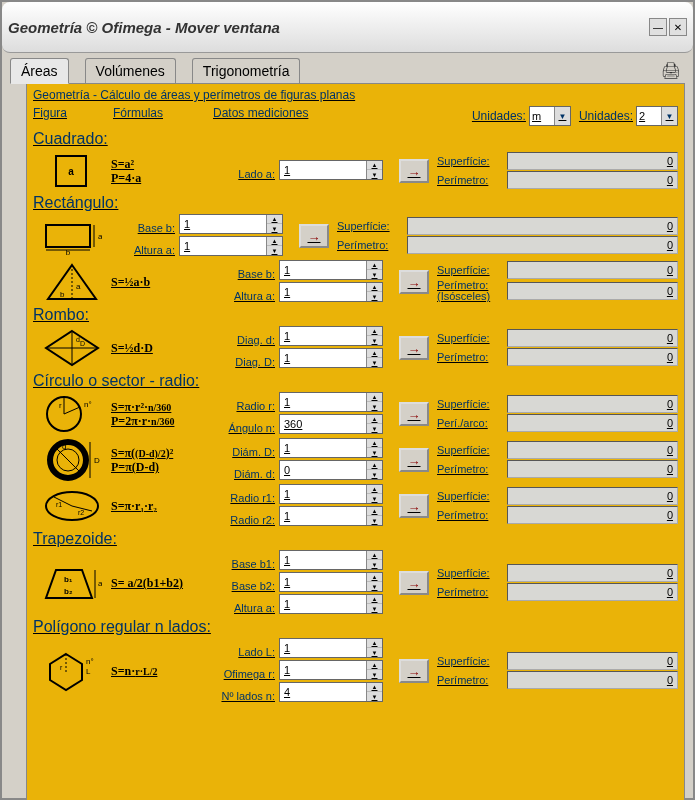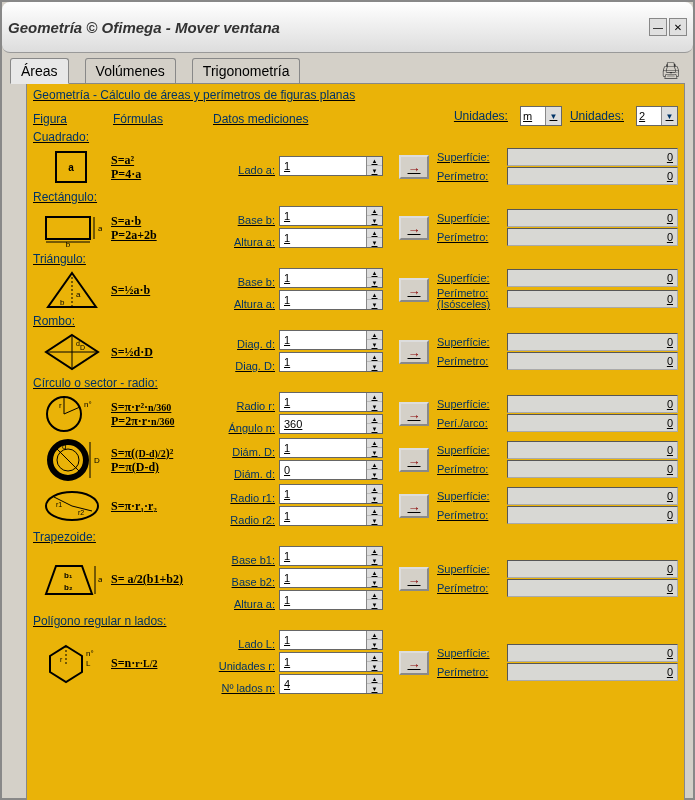--- a/index.html
+++ b/index.html
@@ -15,7 +15,7 @@
 .print-icon { margin-left: auto; cursor: pointer; font-size: 16px; color: #333; margin-right: 4px; }
 .content { border: 1px solid #888; margin: 0 8px 8px 24px; background: #eab308; padding: 2px 6px 6px 6px; height: 740px; text-decoration: underline; }
 .pane-title { color: #003366; font-size: 12px; margin: 2px 0 4px 0; }
-.header-row { display: flex; align-items: flex-end; color: #003366; font-size: 12px; margin-bottom: 4px; }
+.header-row { display: flex; align-items: flex-start; color: #003366; font-size: 12px; margin-bottom: 4px; }
 .hcol1 { width: 80px; } .hcol2 { width: 100px; } .hcol3 { width: 130px; }
 .hspace { flex: 1; }
 .hsel { display: flex; align-items: center; gap: 12px; margin-left: 8px; }

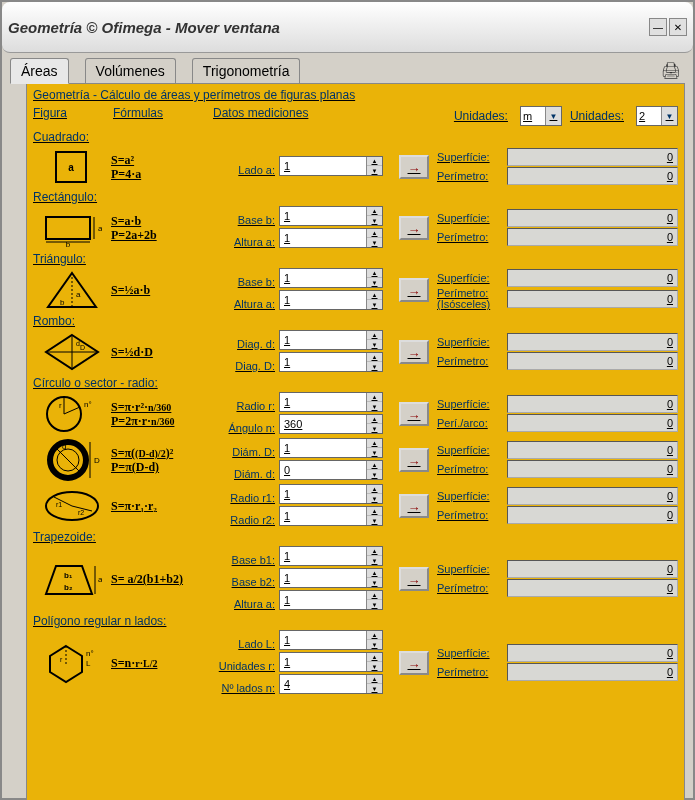--- a/index.html
+++ b/index.html
@@ -18,7 +18,7 @@
 .header-row { display: flex; align-items: flex-start; color: #003366; font-size: 12px; margin-bottom: 4px; }
 .hcol1 { width: 80px; } .hcol2 { width: 100px; } .hcol3 { width: 130px; }
 .hspace { flex: 1; }
-.hsel { display: flex; align-items: center; gap: 12px; margin-left: 8px; }
+.hsel { display: flex; align-items: center; gap: 3px; margin-left: 8px; }
 .combo { border: 1px solid #666; background: #fff; height: 20px; display: flex; align-items: center; }
 .combo input { border: none; width: 24px; padding: 2px; font-size: 11px; background: #fff; }
 .combo .arrow { width: 16px; height: 18px; border-left: 1px solid #888; background: #ddd; display: flex; align-items: center; justify-content: center; font-size: 8px; cursor: pointer; }

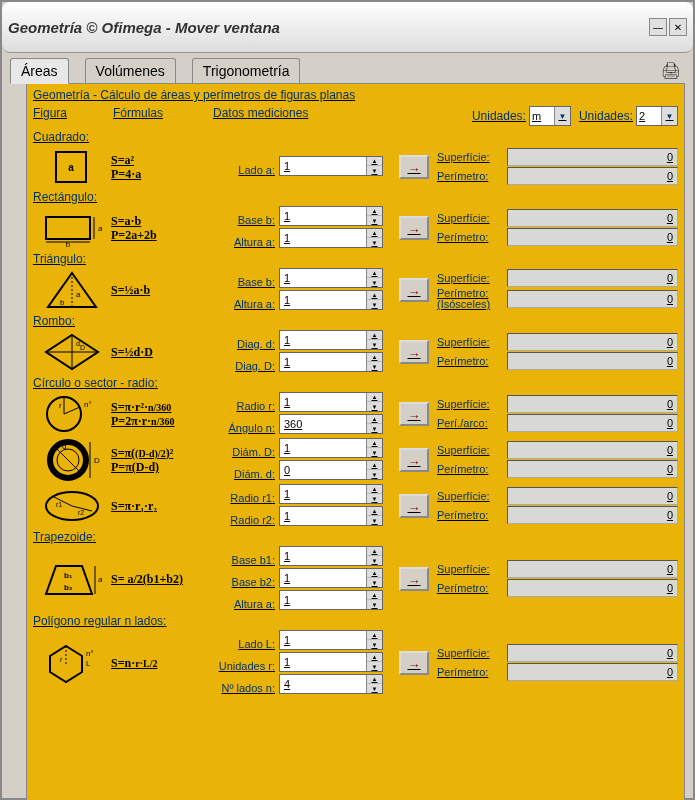--- a/index.html
+++ b/index.html
@@ -23,7 +23,7 @@
 .combo input { border: none; width: 24px; padding: 2px; font-size: 11px; background: #fff; }
 .combo .arrow { width: 16px; height: 18px; border-left: 1px solid #888; background: #ddd; display: flex; align-items: center; justify-content: center; font-size: 8px; cursor: pointer; }
 .shape-block { margin-bottom: 2px; }
-.shape-title { color: #003366; font-size: 12px; margin-bottom: 2px; }
+.shape-title { color: #003366; font-size: 16px; margin-bottom: 2px; }
 .shape-row { display: flex; align-items: center; }
 .figcol { width: 78px; display: flex; justify-content: center; }
 .figsvg { width: 60px; height: 42px; }

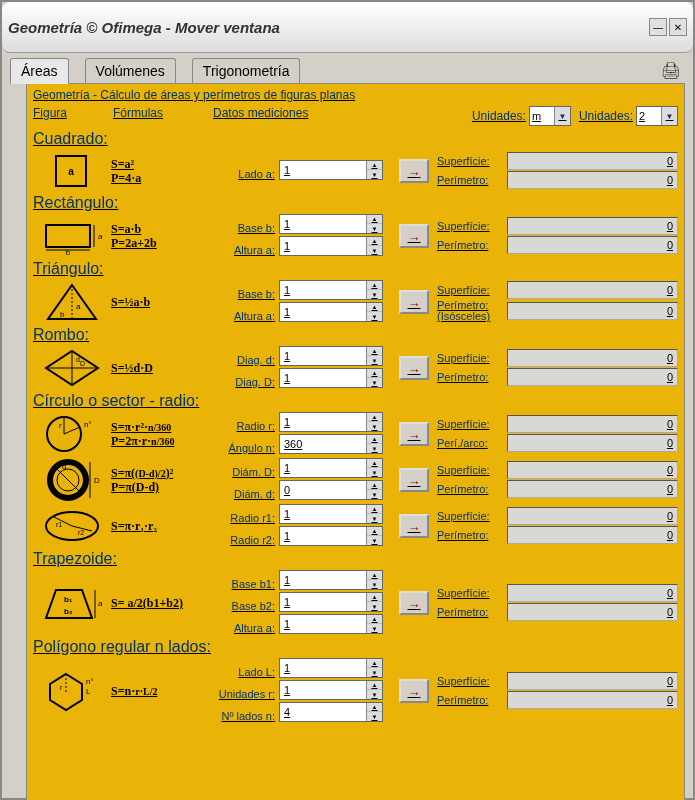--- a/index.html
+++ b/index.html
@@ -137,7 +137,6 @@
                 <text x="56" y="24" font-size="8">a</text>
               </svg>
             </div>
-            <div class="formcol">S=a·b<br>P=2a+2b</div>
             <div class="datacol">
               <div class="drow">
                 <div class="dlabel">Base b:</div>

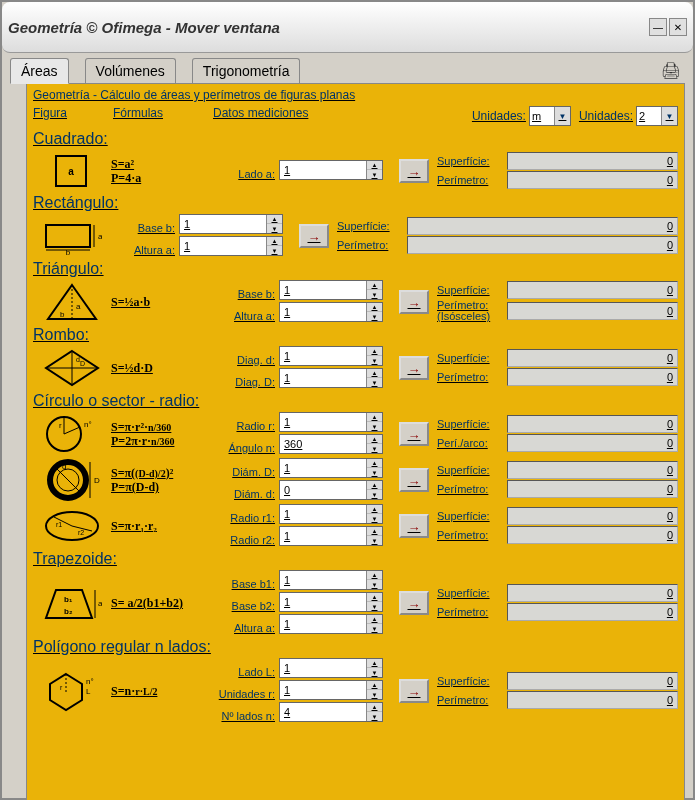--- a/index.html
+++ b/index.html
@@ -175,7 +175,6 @@
           </div>
         </div>
         <div class="shape-block">
-          <div class="shape-title">Triángulo:</div>
           <div class="shape-row">
             <div class="figcol">
               <svg class="figsvg" viewBox="0 0 60 42">

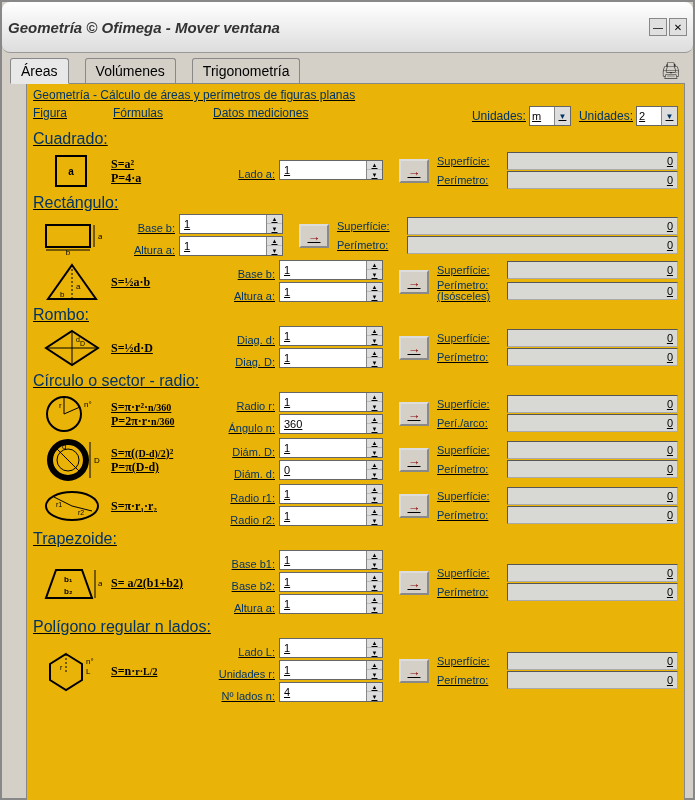--- a/index.html
+++ b/index.html
@@ -506,7 +506,7 @@
                 </div>
               </div>
               <div class="drow">
-                <div class="dlabel">Unidades r:</div>
+                <div class="dlabel">Ofimega r:</div>
                 <div class="spinner">
                   <input value="1" style="">
                   <div class="spin-btns">

